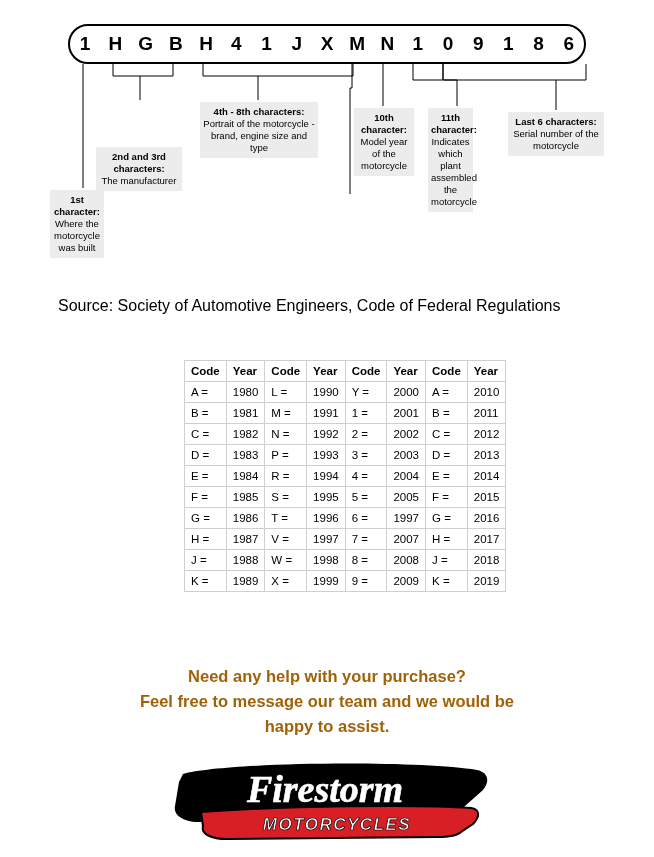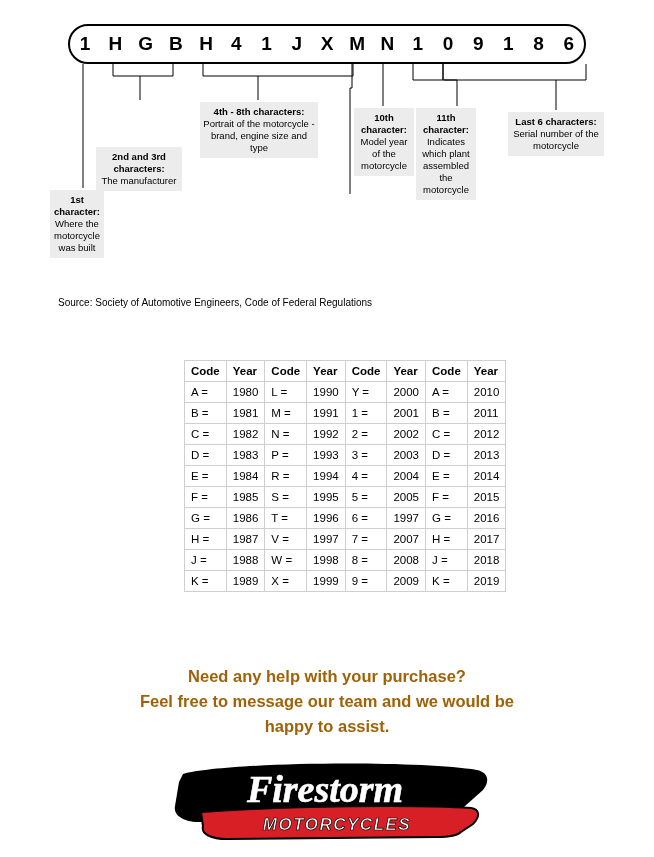--- a/index.html
+++ b/index.html
@@ -75,7 +75,7 @@
   #callout-3 { left: 200px; top: 102px; width: 118px; }
   #callout-4 { left: 304px; top: 196px; width: 92px; }
   #callout-5 { left: 354px; top: 108px; width: 60px; }
-  #callout-6 { left: 416px; top: 108px; width: 60px; }
+  #callout-6 { left: 428px; top: 108px; width: 45px; }
   #callout-7 { left: 508px; top: 112px; width: 96px; }
 
   #source-note {

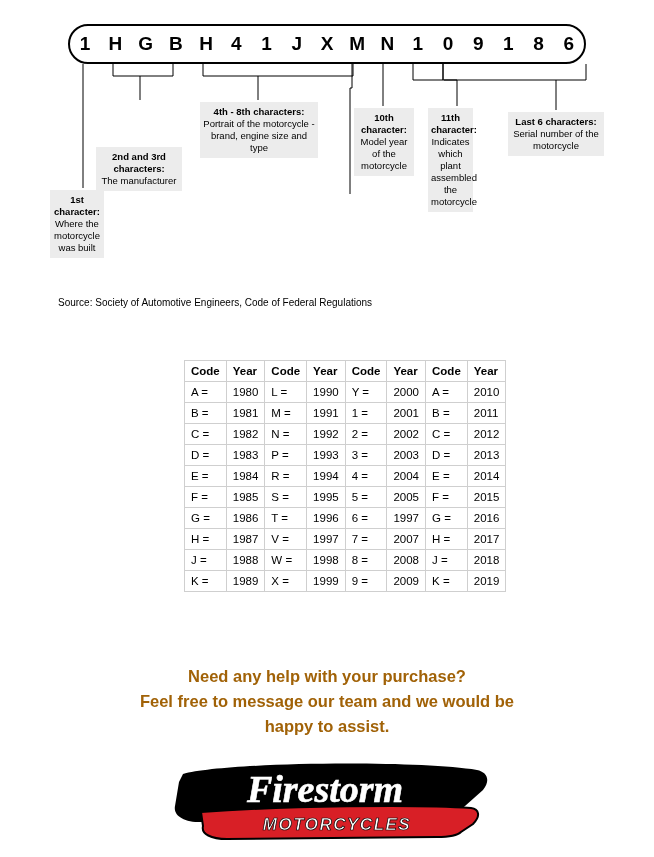--- a/index.html
+++ b/index.html
@@ -82,7 +82,7 @@
     position: absolute;
     left: 58px;
     top: 297px;
-    font-size: 10px;
+    font-size: 16px;
     color: #000;
   }
 

